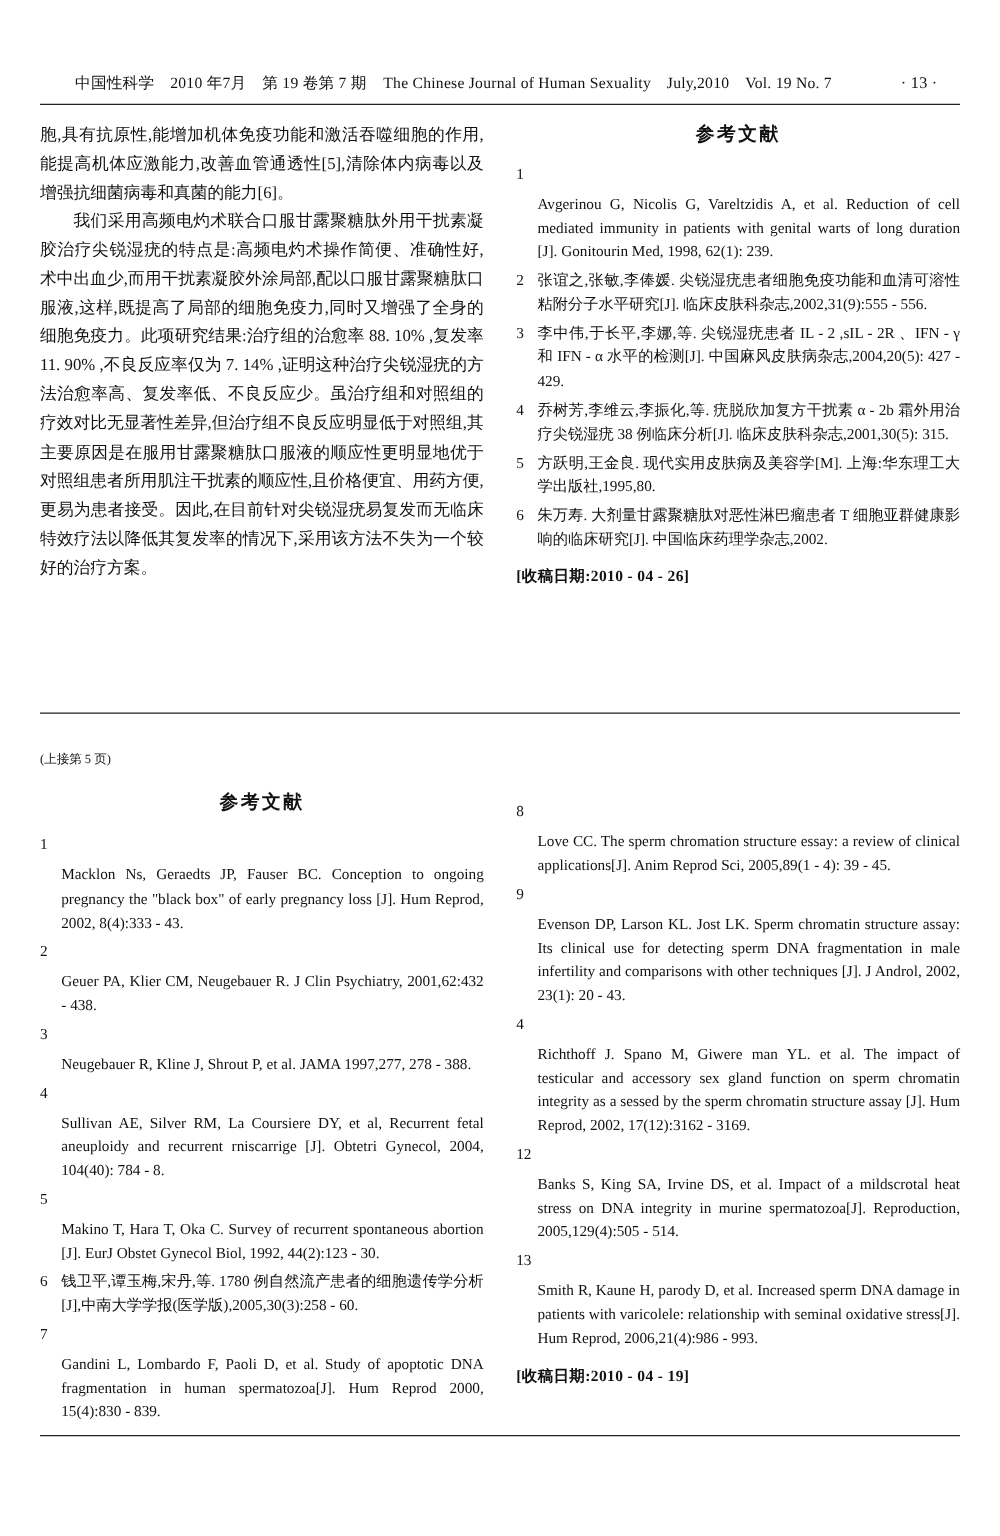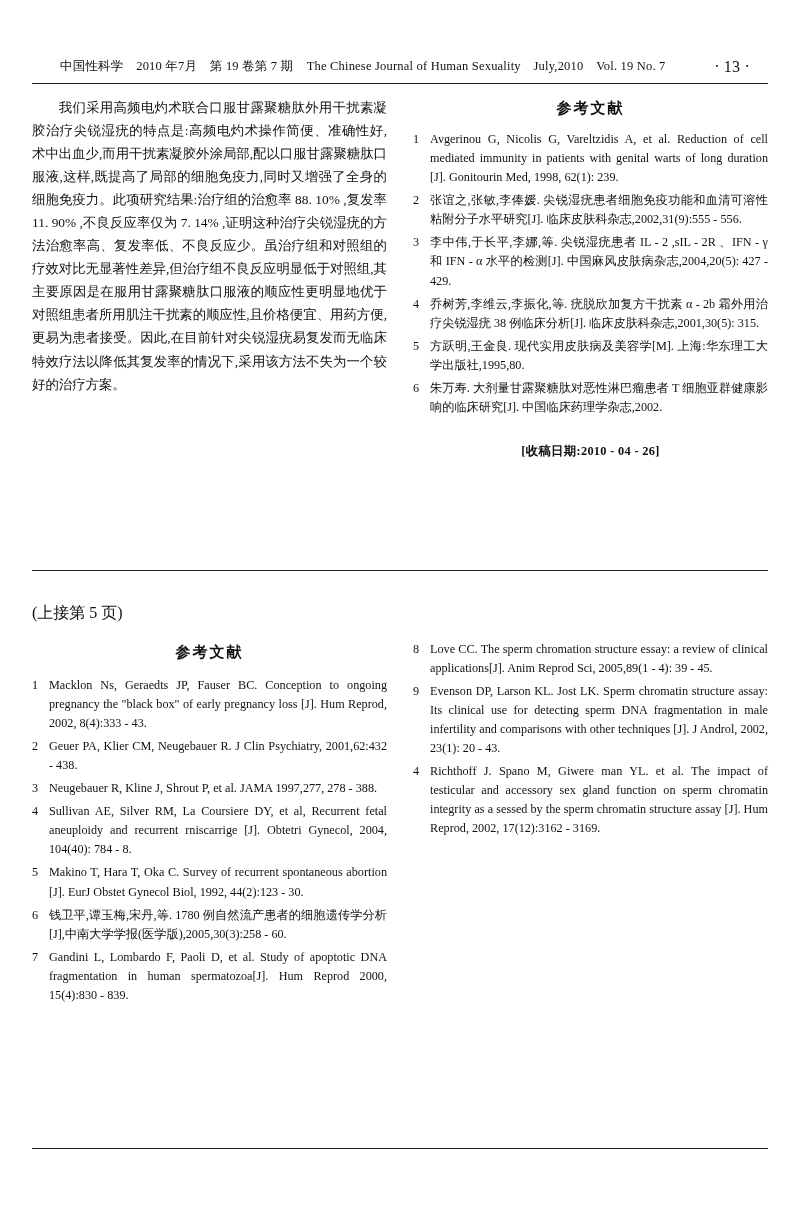--- a/index.html
+++ b/index.html
@@ -43,7 +43,7 @@
   }
   .running-head .rh-page {
     float: right;
-    font-size: 16px;
+    font-size: 13px;
   }
   .rule {
     position: absolute;

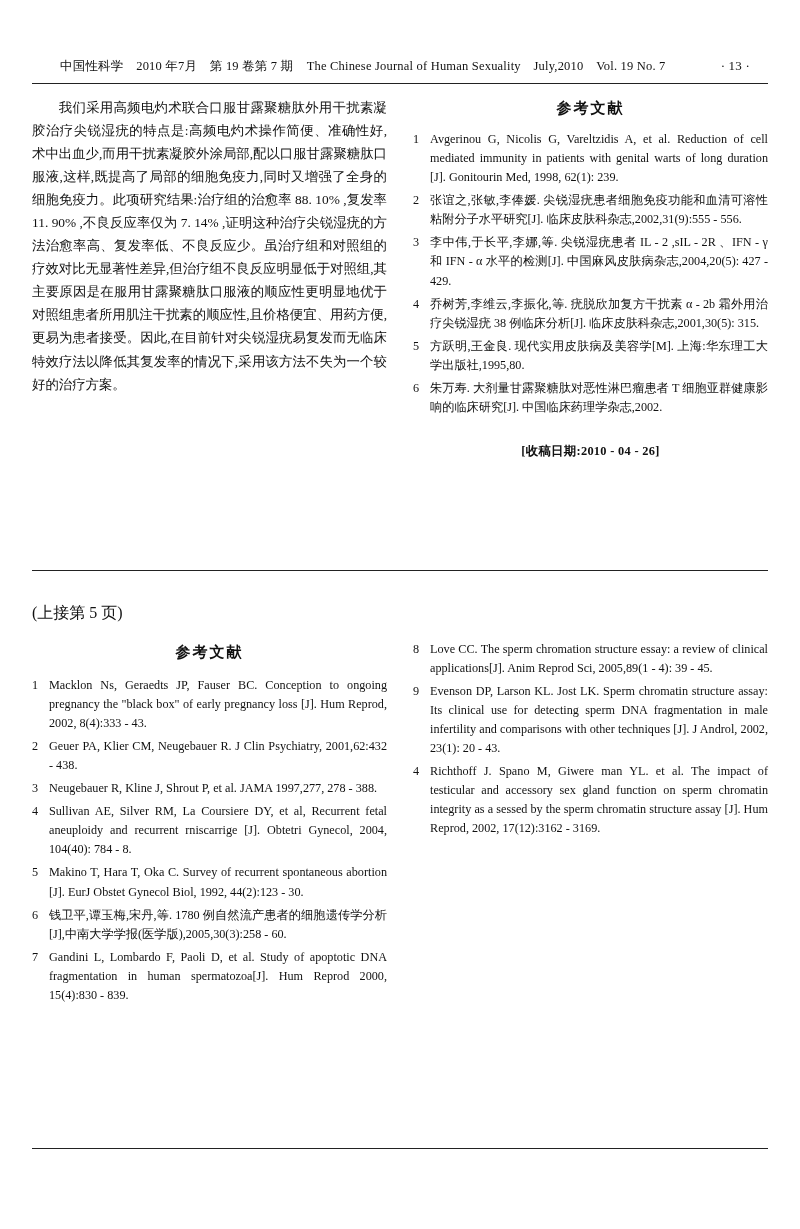--- a/index.html
+++ b/index.html
@@ -162,6 +162,7 @@
   <div class="rule" id="rule-top"></div>
 
   <div class="col cn-body" id="upper-left">
+    <div>胞,具有抗原性,能增加机体免疫功能和激活吞噬细胞的作用,能提高机体应激能力,改善血管通透性[5],清除体内病毒以及增强抗细菌病毒和真菌的能力[6]。</div>
     <div class="indent">我们采用高频电灼术联合口服甘露聚糖肽外用干扰素凝胶治疗尖锐湿疣的特点是:高频电灼术操作简便、准确性好,术中出血少,而用干扰素凝胶外涂局部,配以口服甘露聚糖肽口服液,这样,既提高了局部的细胞免疫力,同时又增强了全身的细胞免疫力。此项研究结果:治疗组的治愈率 88. 10% ,复发率 11. 90% ,不良反应率仅为 7. 14% ,证明这种治疗尖锐湿疣的方法治愈率高、复发率低、不良反应少。虽治疗组和对照组的疗效对比无显著性差异,但治疗组不良反应明显低于对照组,其主要原因是在服用甘露聚糖肽口服液的顺应性更明显地优于对照组患者所用肌注干扰素的顺应性,且价格便宜、用药方便,更易为患者接受。因此,在目前针对尖锐湿疣易复发而无临床特效疗法以降低其复发率的情况下,采用该方法不失为一个较好的治疗方案。</div>
   </div>
 

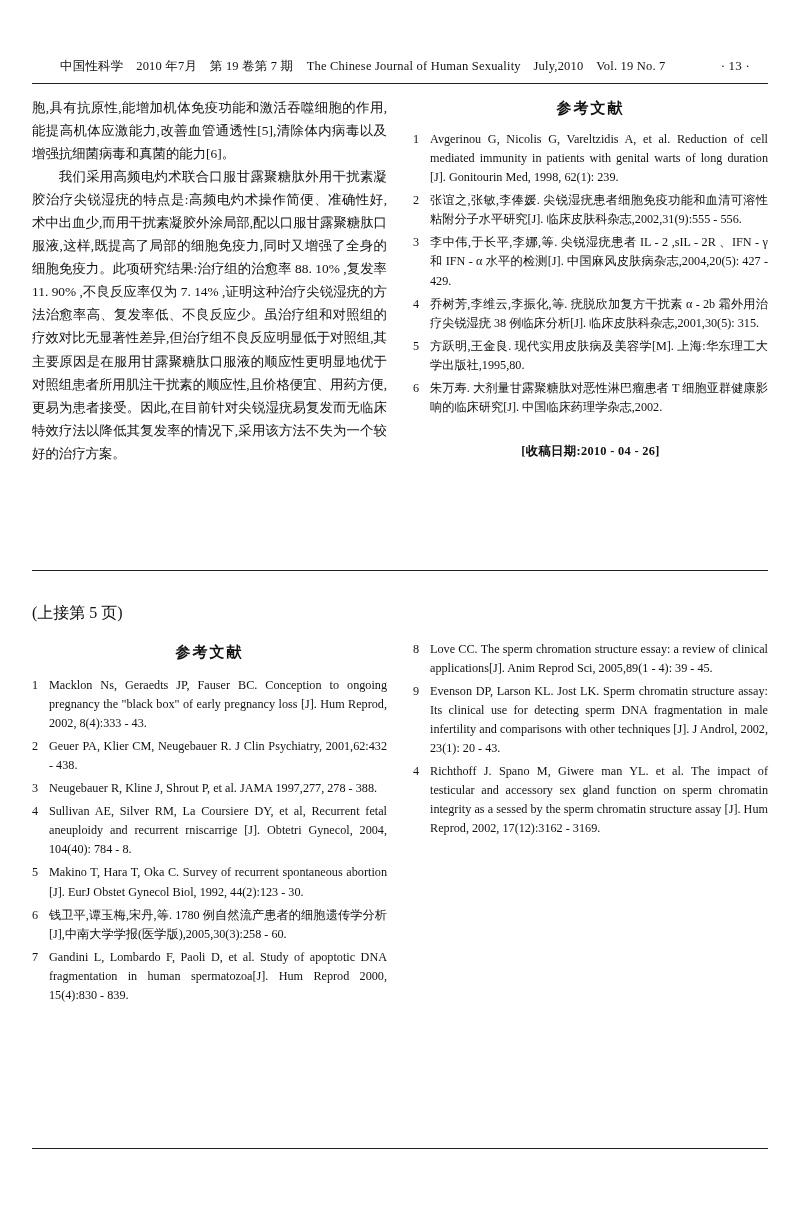--- a/index.html
+++ b/index.html
@@ -115,6 +115,7 @@
   }
   .ref-text.en {
     font-family: "Liberation Serif", "DejaVu Serif", serif;
+    margin-top: 24px;
   }
   .received {
     margin-top: 24px;

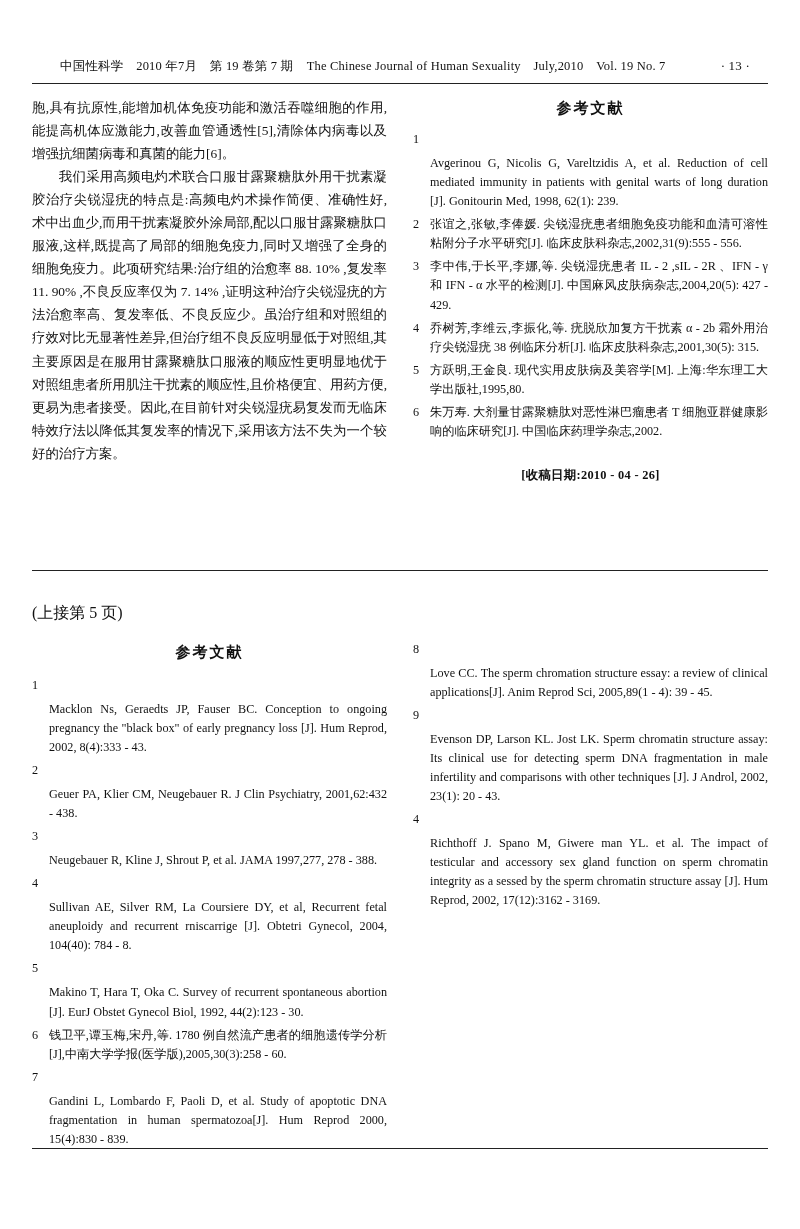--- a/index.html
+++ b/index.html
@@ -118,8 +118,8 @@
     margin-top: 24px;
   }
   .received {
-    margin-top: 24px;
-    text-align: center;
+    margin-top: 10px;
+    text-align: left;
     font-weight: bold;
     font-size: 12.4px;
     letter-spacing: 0.3px;

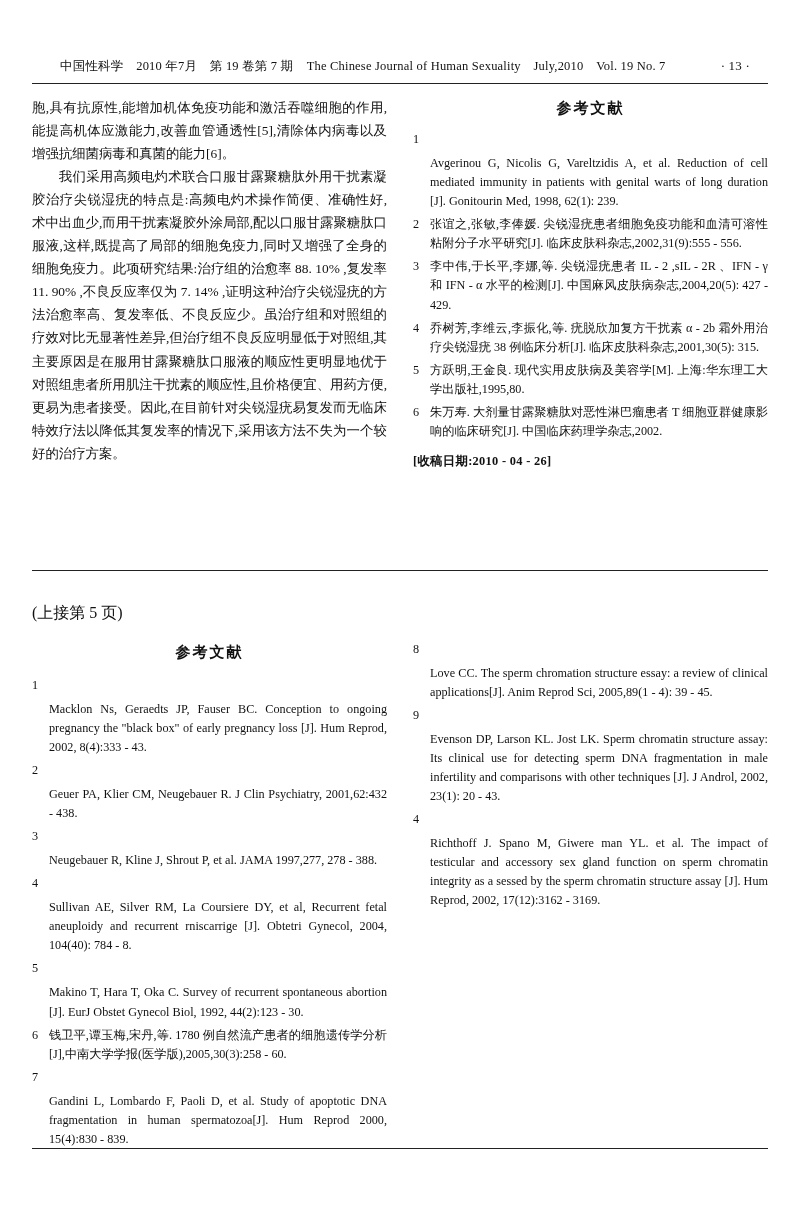--- a/index.html
+++ b/index.html
@@ -137,7 +137,7 @@
     width: 355px;
   }
   .cont-note {
-    font-size: 16px;
+    font-size: 10px;
     margin-bottom: 14px;
   }
   .lower-title {

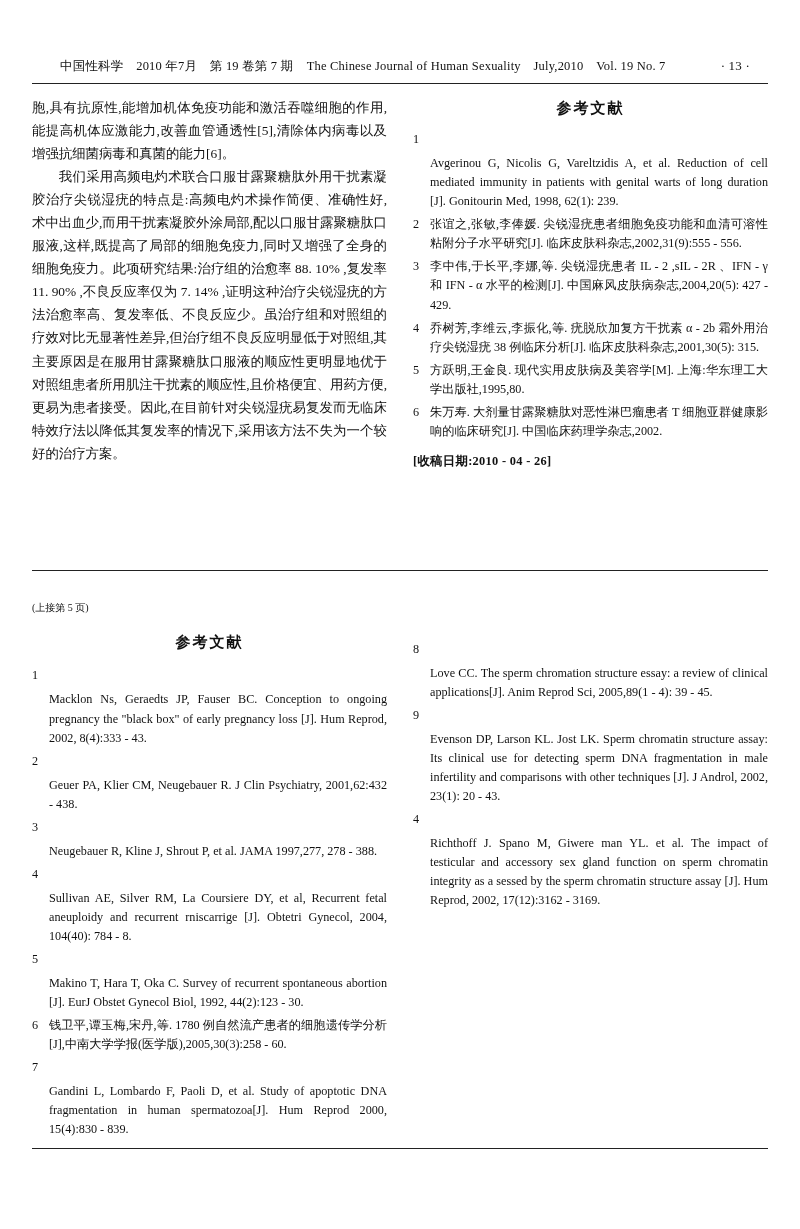--- a/index.html
+++ b/index.html
@@ -249,6 +249,10 @@
         <div class="ref-num">4</div>
         <div class="ref-text en">Richthoff J. Spano M, Giwere man YL. et al. The impact of testicular and accessory sex gland function on sperm chromatin integrity as a sessed by the sperm chromatin structure assay [J]. Hum Reprod, 2002, 17(12):3162 - 3169.</div>
       </div>
+      <div class="ref-item">
+        <div class="ref-num">12</div>
+        <div class="ref-text en">Banks S, King SA, Irvine DS, et al. Impact of a mildscrotal heat stress on DNA integrity in murine spermatozoa[J]. Reproduction, 2005,129(4):505 - 514.</div>
+      </div>
     </div>
   </div>
 

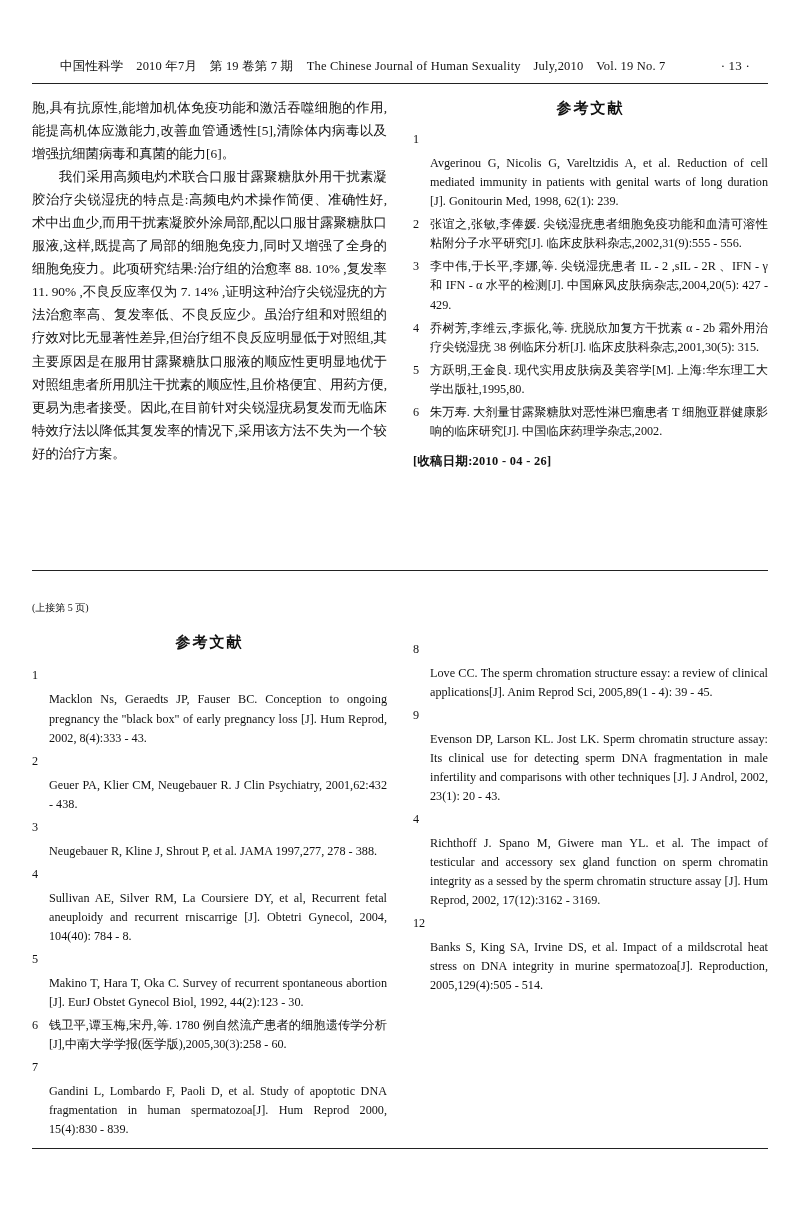--- a/index.html
+++ b/index.html
@@ -253,6 +253,10 @@
         <div class="ref-num">12</div>
         <div class="ref-text en">Banks S, King SA, Irvine DS, et al. Impact of a mildscrotal heat stress on DNA integrity in murine spermatozoa[J]. Reproduction, 2005,129(4):505 - 514.</div>
       </div>
+      <div class="ref-item">
+        <div class="ref-num">13</div>
+        <div class="ref-text en">Smith R, Kaune H, parody D, et al. Increased sperm DNA damage in patients with varicolele: relationship with seminal oxidative stress[J]. Hum Reprod, 2006,21(4):986 - 993.</div>
+      </div>
     </div>
   </div>
 

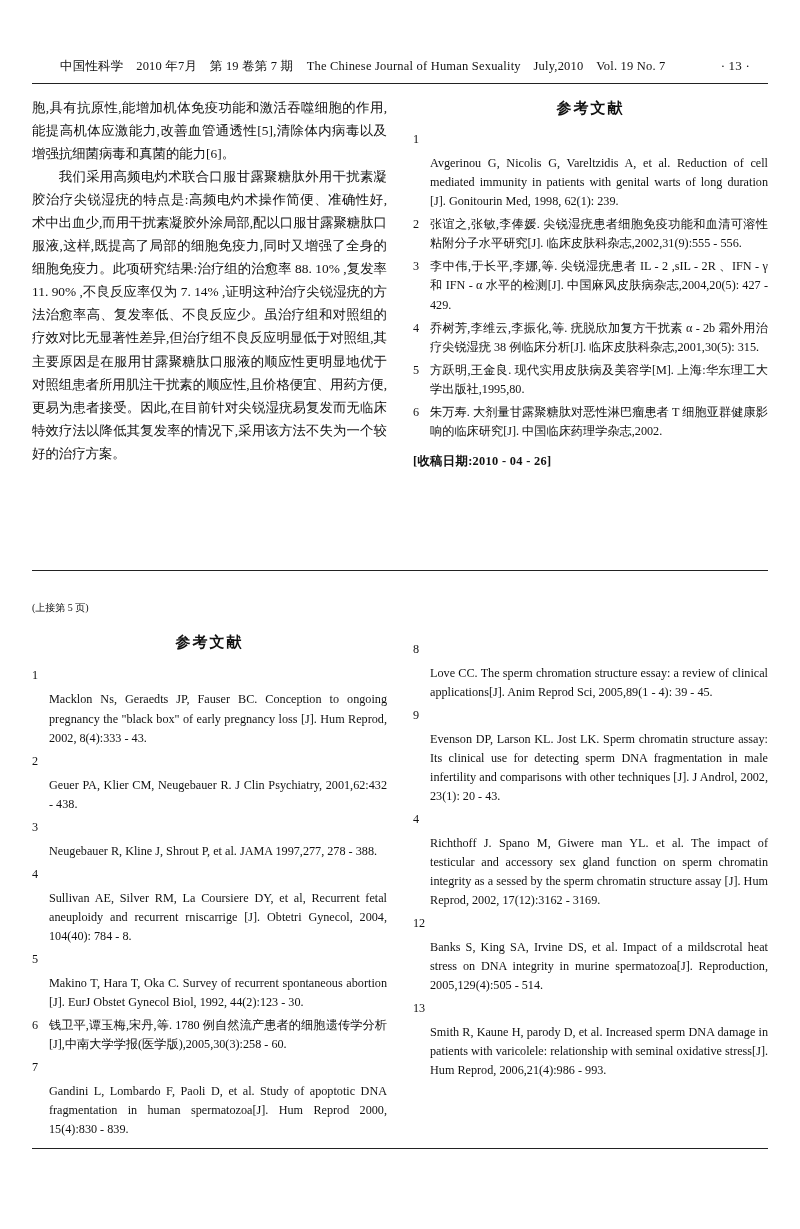--- a/index.html
+++ b/index.html
@@ -258,6 +258,7 @@
         <div class="ref-text en">Smith R, Kaune H, parody D, et al. Increased sperm DNA damage in patients with varicolele: relationship with seminal oxidative stress[J]. Hum Reprod, 2006,21(4):986 - 993.</div>
       </div>
     </div>
+    <div class="received">[收稿日期:2010 - 04 - 19]</div>
   </div>
 
   <div class="rule" id="rule-bottom"></div>

